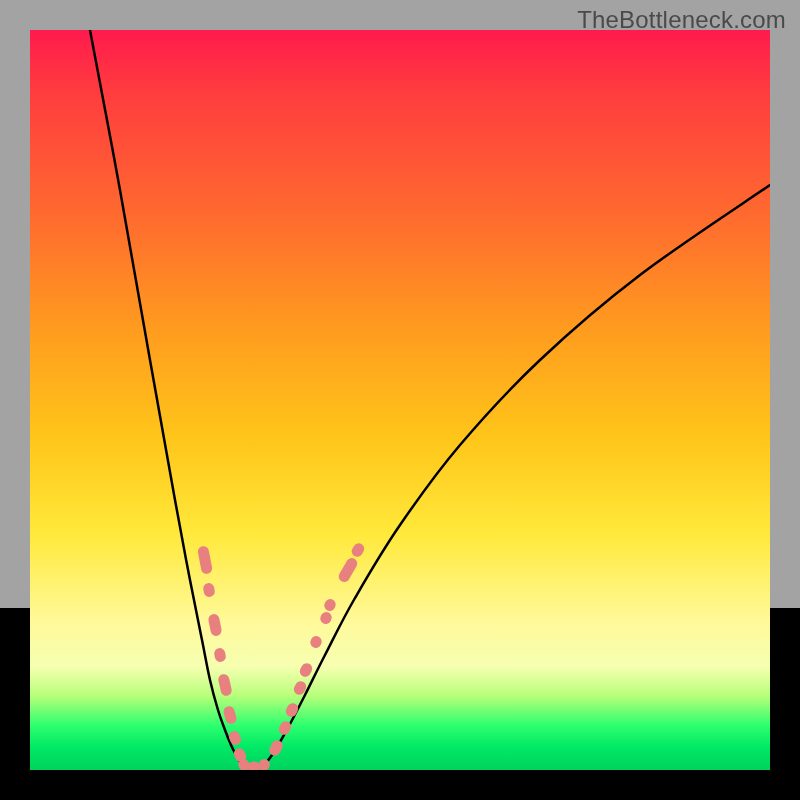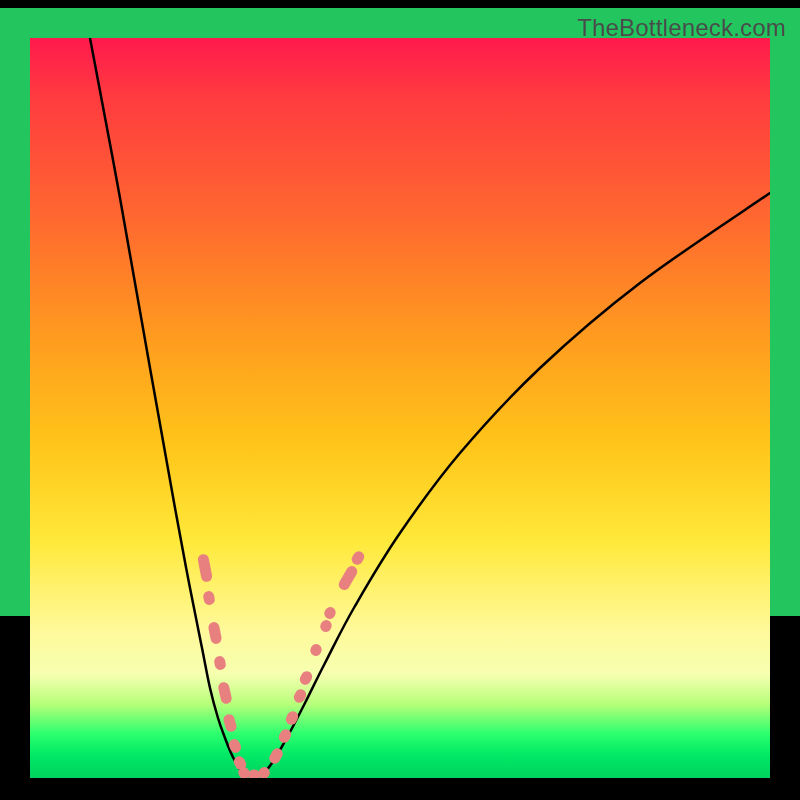--- a/index.html
+++ b/index.html
@@ -14,10 +14,10 @@
   .frame {
     position: absolute;
     left: 0;
-    top: 8px;
+    top: 0;
     width: 800px;
     height: 608px;
-    background: #22c55e;
+    background: #a3a3a3;
   }
   .plot {
     position: absolute;

